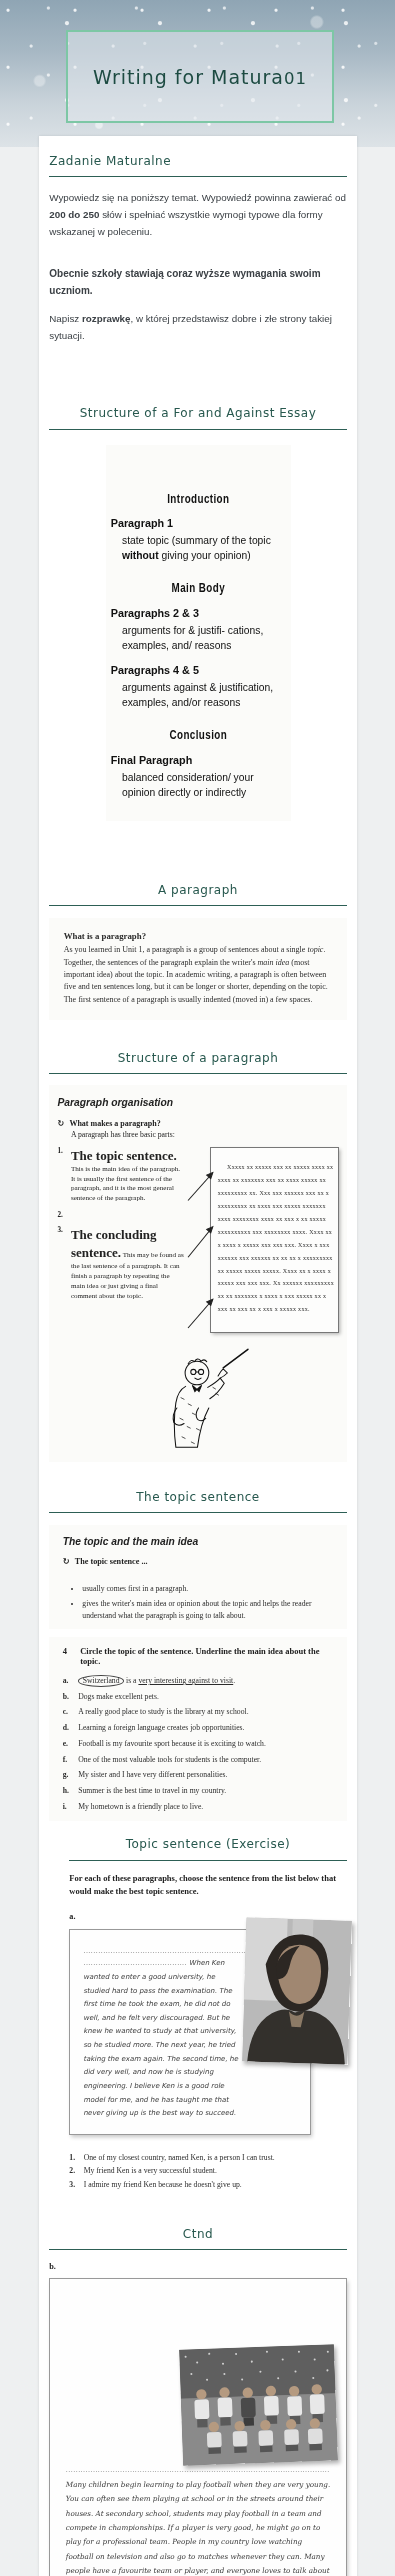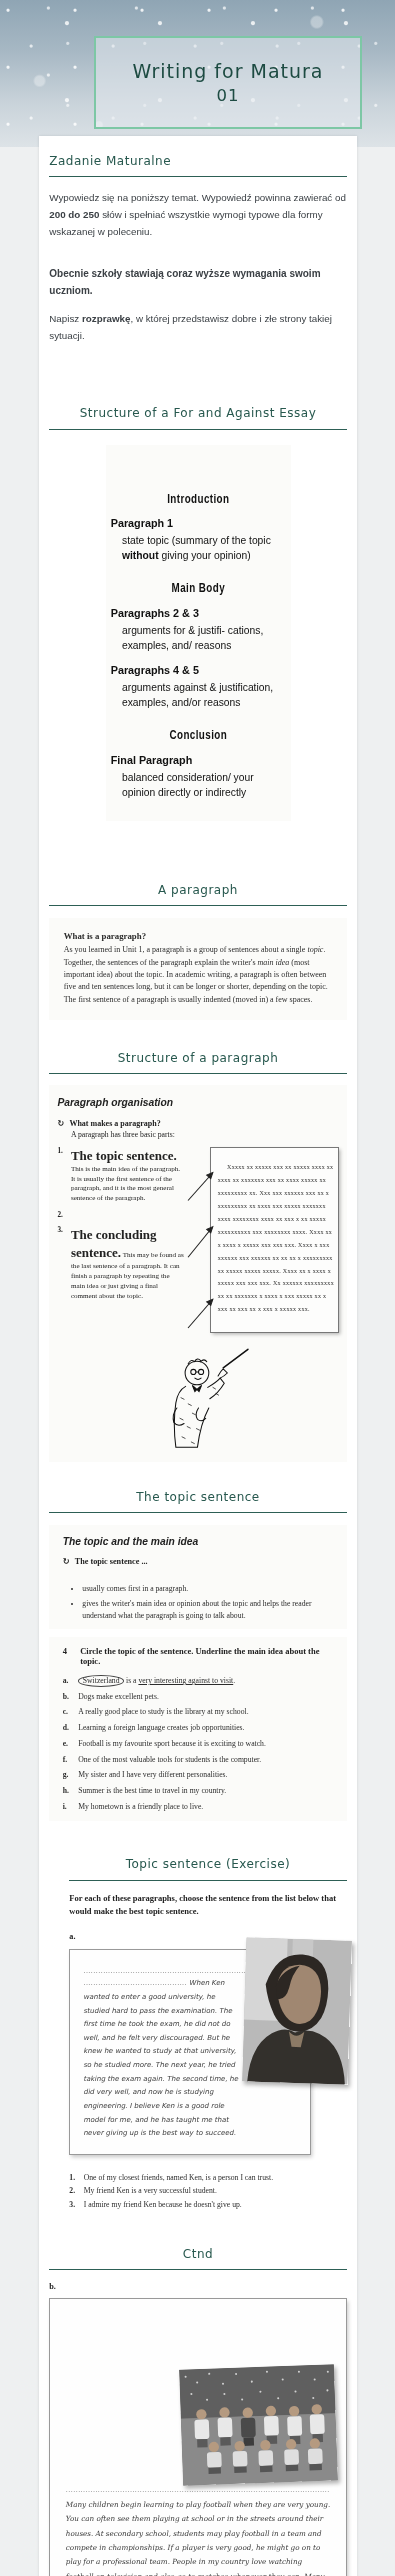--- a/index.html
+++ b/index.html
@@ -26,10 +26,10 @@
     background-size:67px 57px,82px 72px,93px 77px,77px 62px,88px 67px,100% 100%,100% 100%,100% 100%,100% 100%;
   }
   .title-box {
-    position:absolute; left:66px; top:36px; width:268px; height:93px;
+    position:absolute; left:66px; top:30px; width:268px; height:93px;
     border:2.6px solid #7dc7a5;
     background:rgba(226,232,236,.55);
-    display:flex; flex-direction:column; align-items:center; justify-content:center;margin-left:28px;
+    display:flex; flex-direction:row; align-items:center; justify-content:center;
   }
   .title-line { font-family:"DejaVu Sans",sans-serif; font-size:19px; color:#1d4b42; letter-spacing:1px; }
   .title-line.l2 { font-size:16.5px; margin-top:3.1px; }

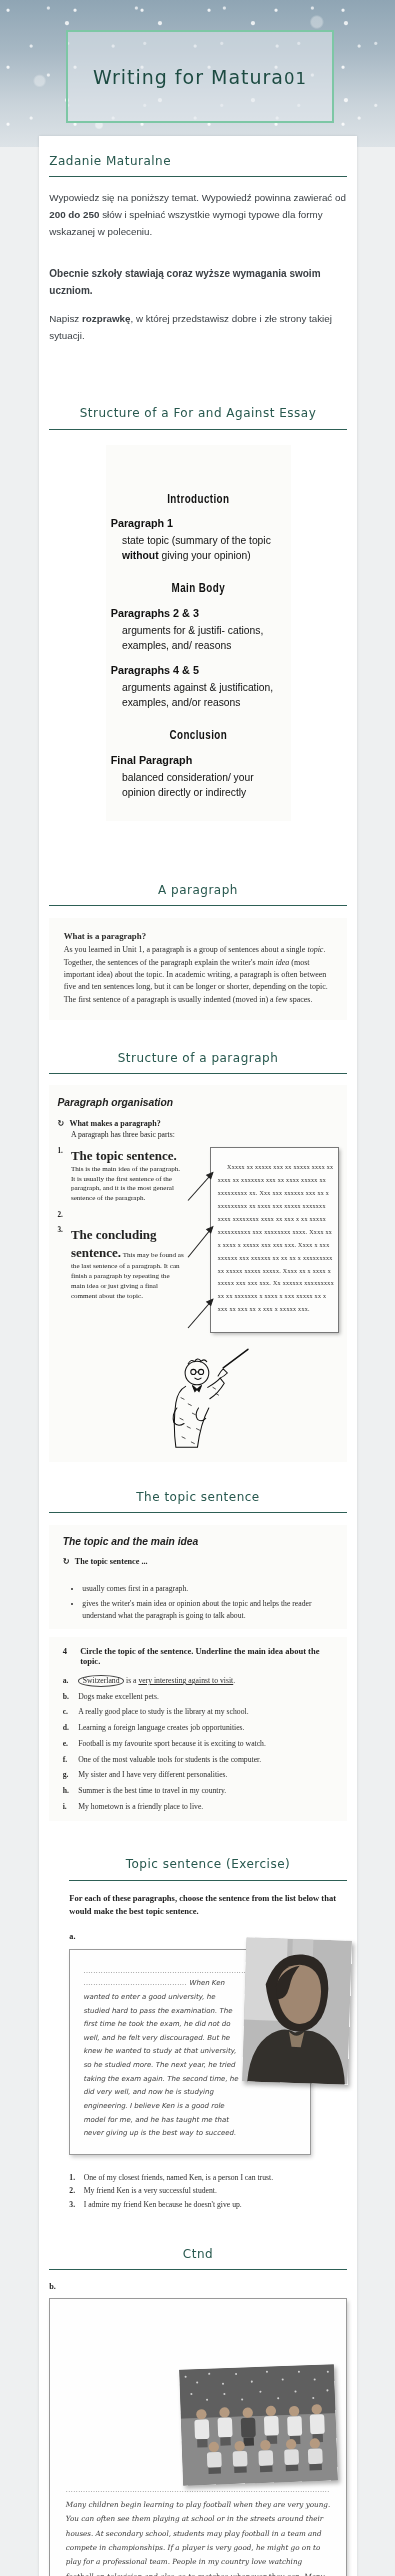--- a/index.html
+++ b/index.html
@@ -304,7 +304,7 @@
     </div>
   </section>
 
-  <section class="section" style="margin-top:36px;padding-left:20px;">
+  <section class="section" style="margin-top:16px;padding-left:20px;">
     <h2 class="hw center">Topic sentence (Exercise)</h2>
     <hr class="rule">
     <p class="tse-prompt">For each of these paragraphs, choose the sentence from the list below that would make the best topic sentence.</p>

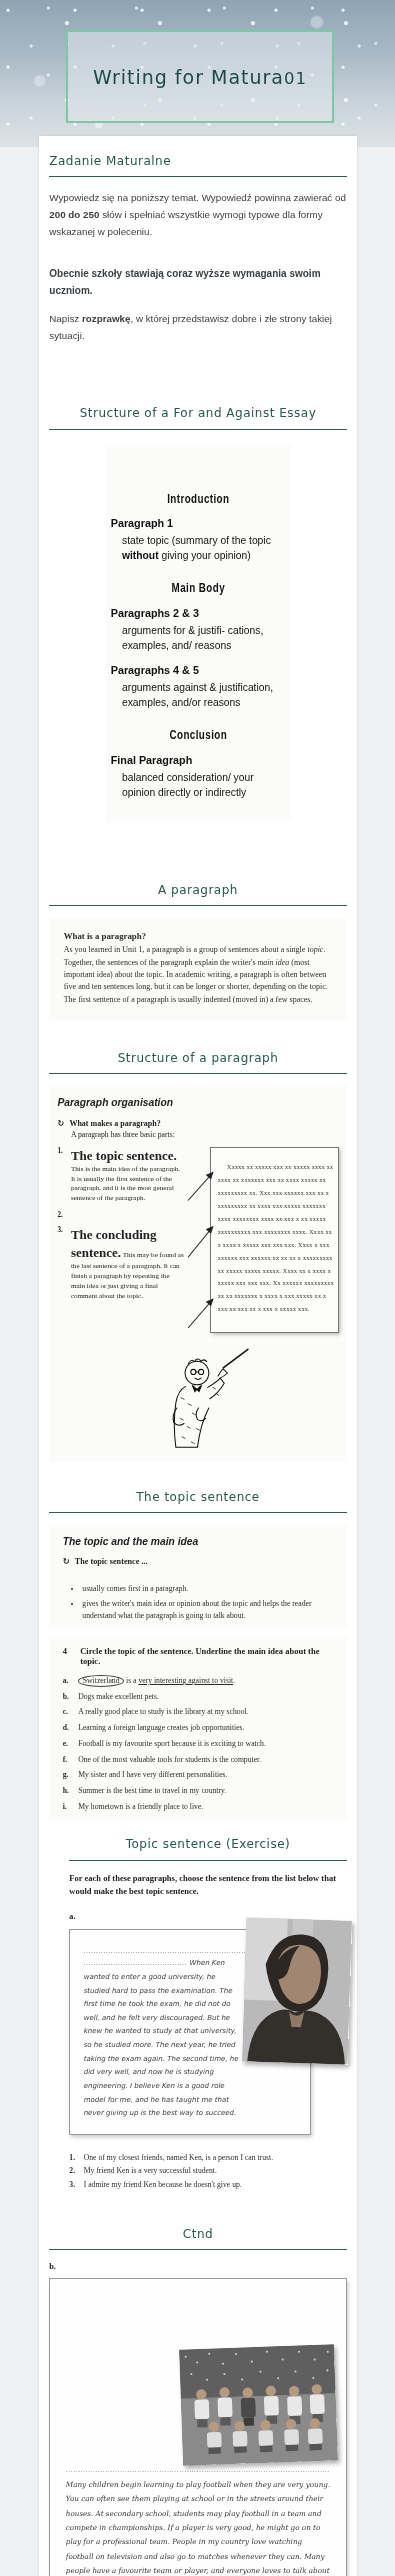--- a/index.html
+++ b/index.html
@@ -330,7 +330,7 @@
     <div class="options">
       <div class="opt-row">
           <span class="opt-num">1.</span>
-          <span>One of my closest friends, named Ken, is a person I can trust.</span>
+          <span>One of my closest country, named Ken, is a person I can trust.</span>
         </div>
       <div class="opt-row">
           <span class="opt-num">2.</span>

